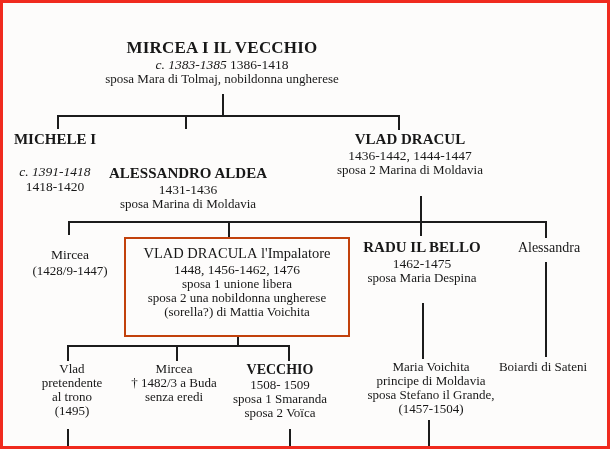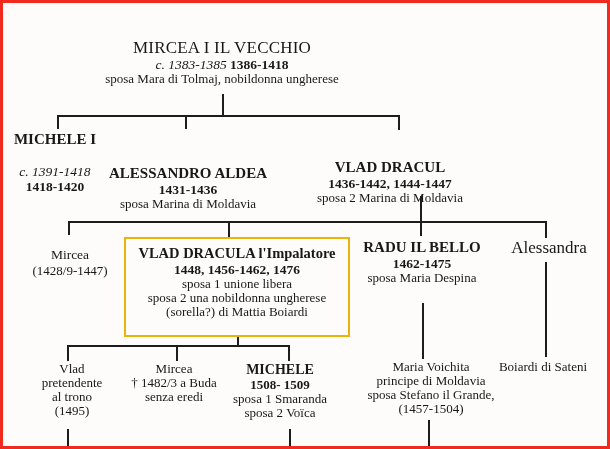--- a/index.html
+++ b/index.html
@@ -23,7 +23,7 @@
     white-space:nowrap;
   }
   .nm{font-weight:bold;font-size:15px;line-height:17px;display:block;}
-  .nm-xl{font-weight:normal;font-size:17px;line-height:19px;display:block;letter-spacing:.2px;}
+  .nm-xl{font-weight:bold;font-size:17px;line-height:19px;display:block;letter-spacing:.2px;}
   .ln{font-size:13px;line-height:14px;display:block;}
   .ln-d{font-size:13.5px;line-height:15px;display:block;}
   .b{font-weight:bold;}

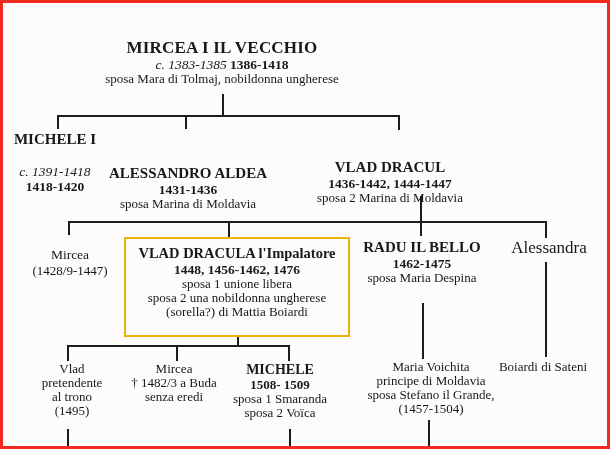--- a/index.html
+++ b/index.html
@@ -26,7 +26,7 @@
   .nm-xl{font-weight:bold;font-size:17px;line-height:19px;display:block;letter-spacing:.2px;}
   .ln{font-size:13px;line-height:14px;display:block;}
   .ln-d{font-size:13.5px;line-height:15px;display:block;}
-  .b{font-weight:bold;}
+  .b{font-weight:normal;}
   .i{font-style:italic;margin-top:16px;}
   .boxed{
     position:absolute;

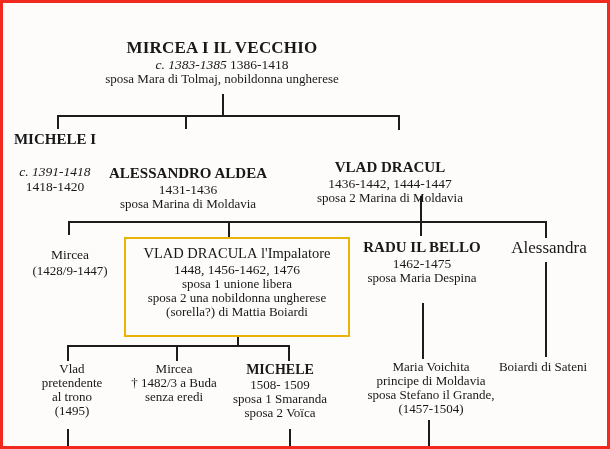--- a/index.html
+++ b/index.html
@@ -70,7 +70,7 @@
     <span class="ln">sposa Marina di Moldavia</span>
   </div>
 
-  <div class="node" style="left:390px;top:131px;margin-top:28px;">
+  <div class="node" style="left:410px;top:131px;">
     <span class="nm">VLAD DRACUL</span>
     <span class="ln-d b">1436-1442, 1444-1447</span>
     <span class="ln">sposa 2 Marina di Moldavia</span>

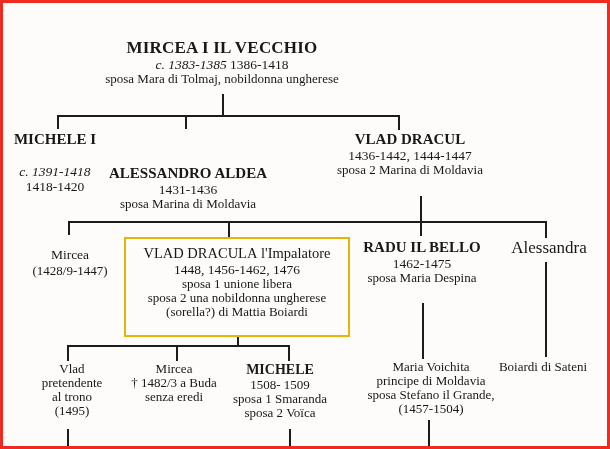--- a/index.html
+++ b/index.html
@@ -30,7 +30,7 @@
   .i{font-style:italic;margin-top:16px;}
   .boxed{
     position:absolute;
-    border:2px solid #eab308;
+    border:2px solid #c2410c;
     box-sizing:border-box;
     text-align:center;
     transform:none;

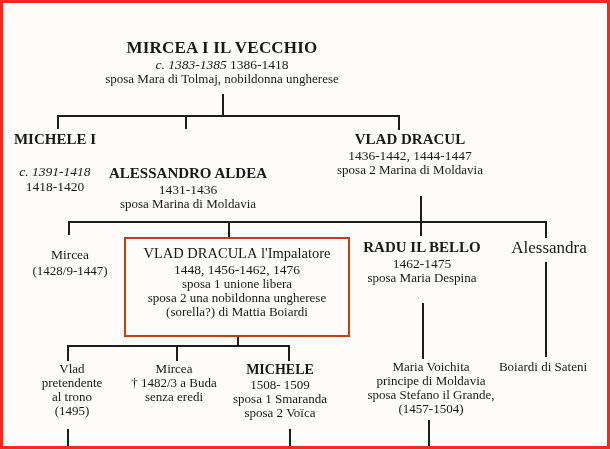--- a/index.html
+++ b/index.html
@@ -103,7 +103,7 @@
   </div>
 
   <div class="node" style="left:549px;top:240px;">
-    <span class="ln" style="font-size:17px;line-height:16px;">Alessandra</span>
+    <span class="ln" style="font-size:14px;line-height:16px;">Alessandra</span>
   </div>
 
   <div class="seg v" style="left:237px;top:337px;height:9px;"></div>

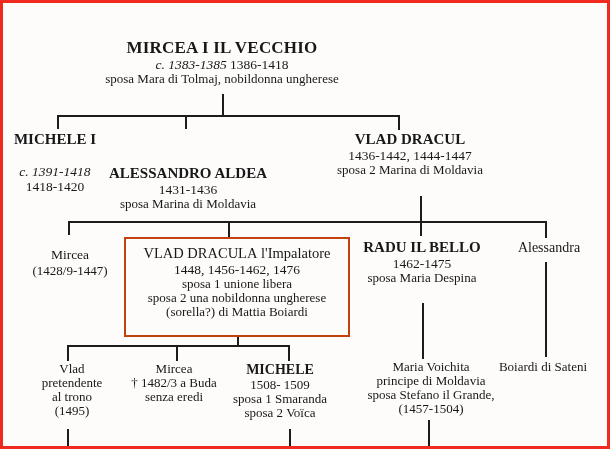--- a/index.html
+++ b/index.html
@@ -93,7 +93,7 @@
     <span class="ln-d b">1448, 1456-1462, 1476</span>
     <span class="ln">sposa 1 unione libera</span>
     <span class="ln">sposa 2 una nobildonna ungherese</span>
-    <span class="ln">(sorella?) di Mattia Boiardi</span>
+    <span class="ln">(sorella?) di Mattia Voichita</span>
   </div>
 
   <div class="node" style="left:422px;top:239px;">

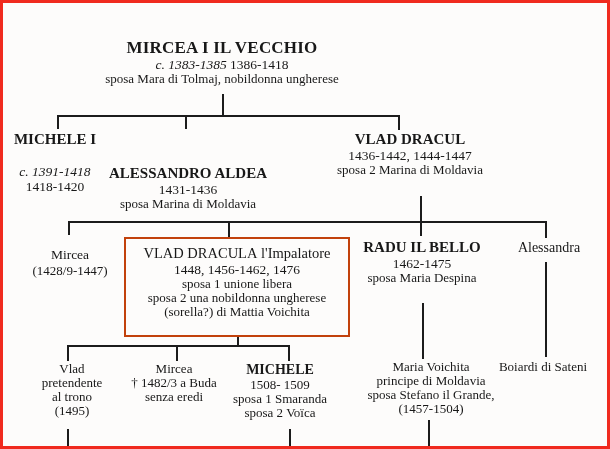--- a/index.html
+++ b/index.html
@@ -128,7 +128,7 @@
   </div>
 
   <div class="node" style="left:280px;top:362px;">
-    <span class="nm" style="font-size:14px;line-height:16px;">MICHELE</span>
+    <span class="nm" style="font-size:14px;line-height:16px;">VECCHIO</span>
     <span class="ln b" style="font-size:13px;">1508- 1509</span>
     <span class="ln">sposa 1 Smaranda</span>
     <span class="ln">sposa 2 Voïca</span>

